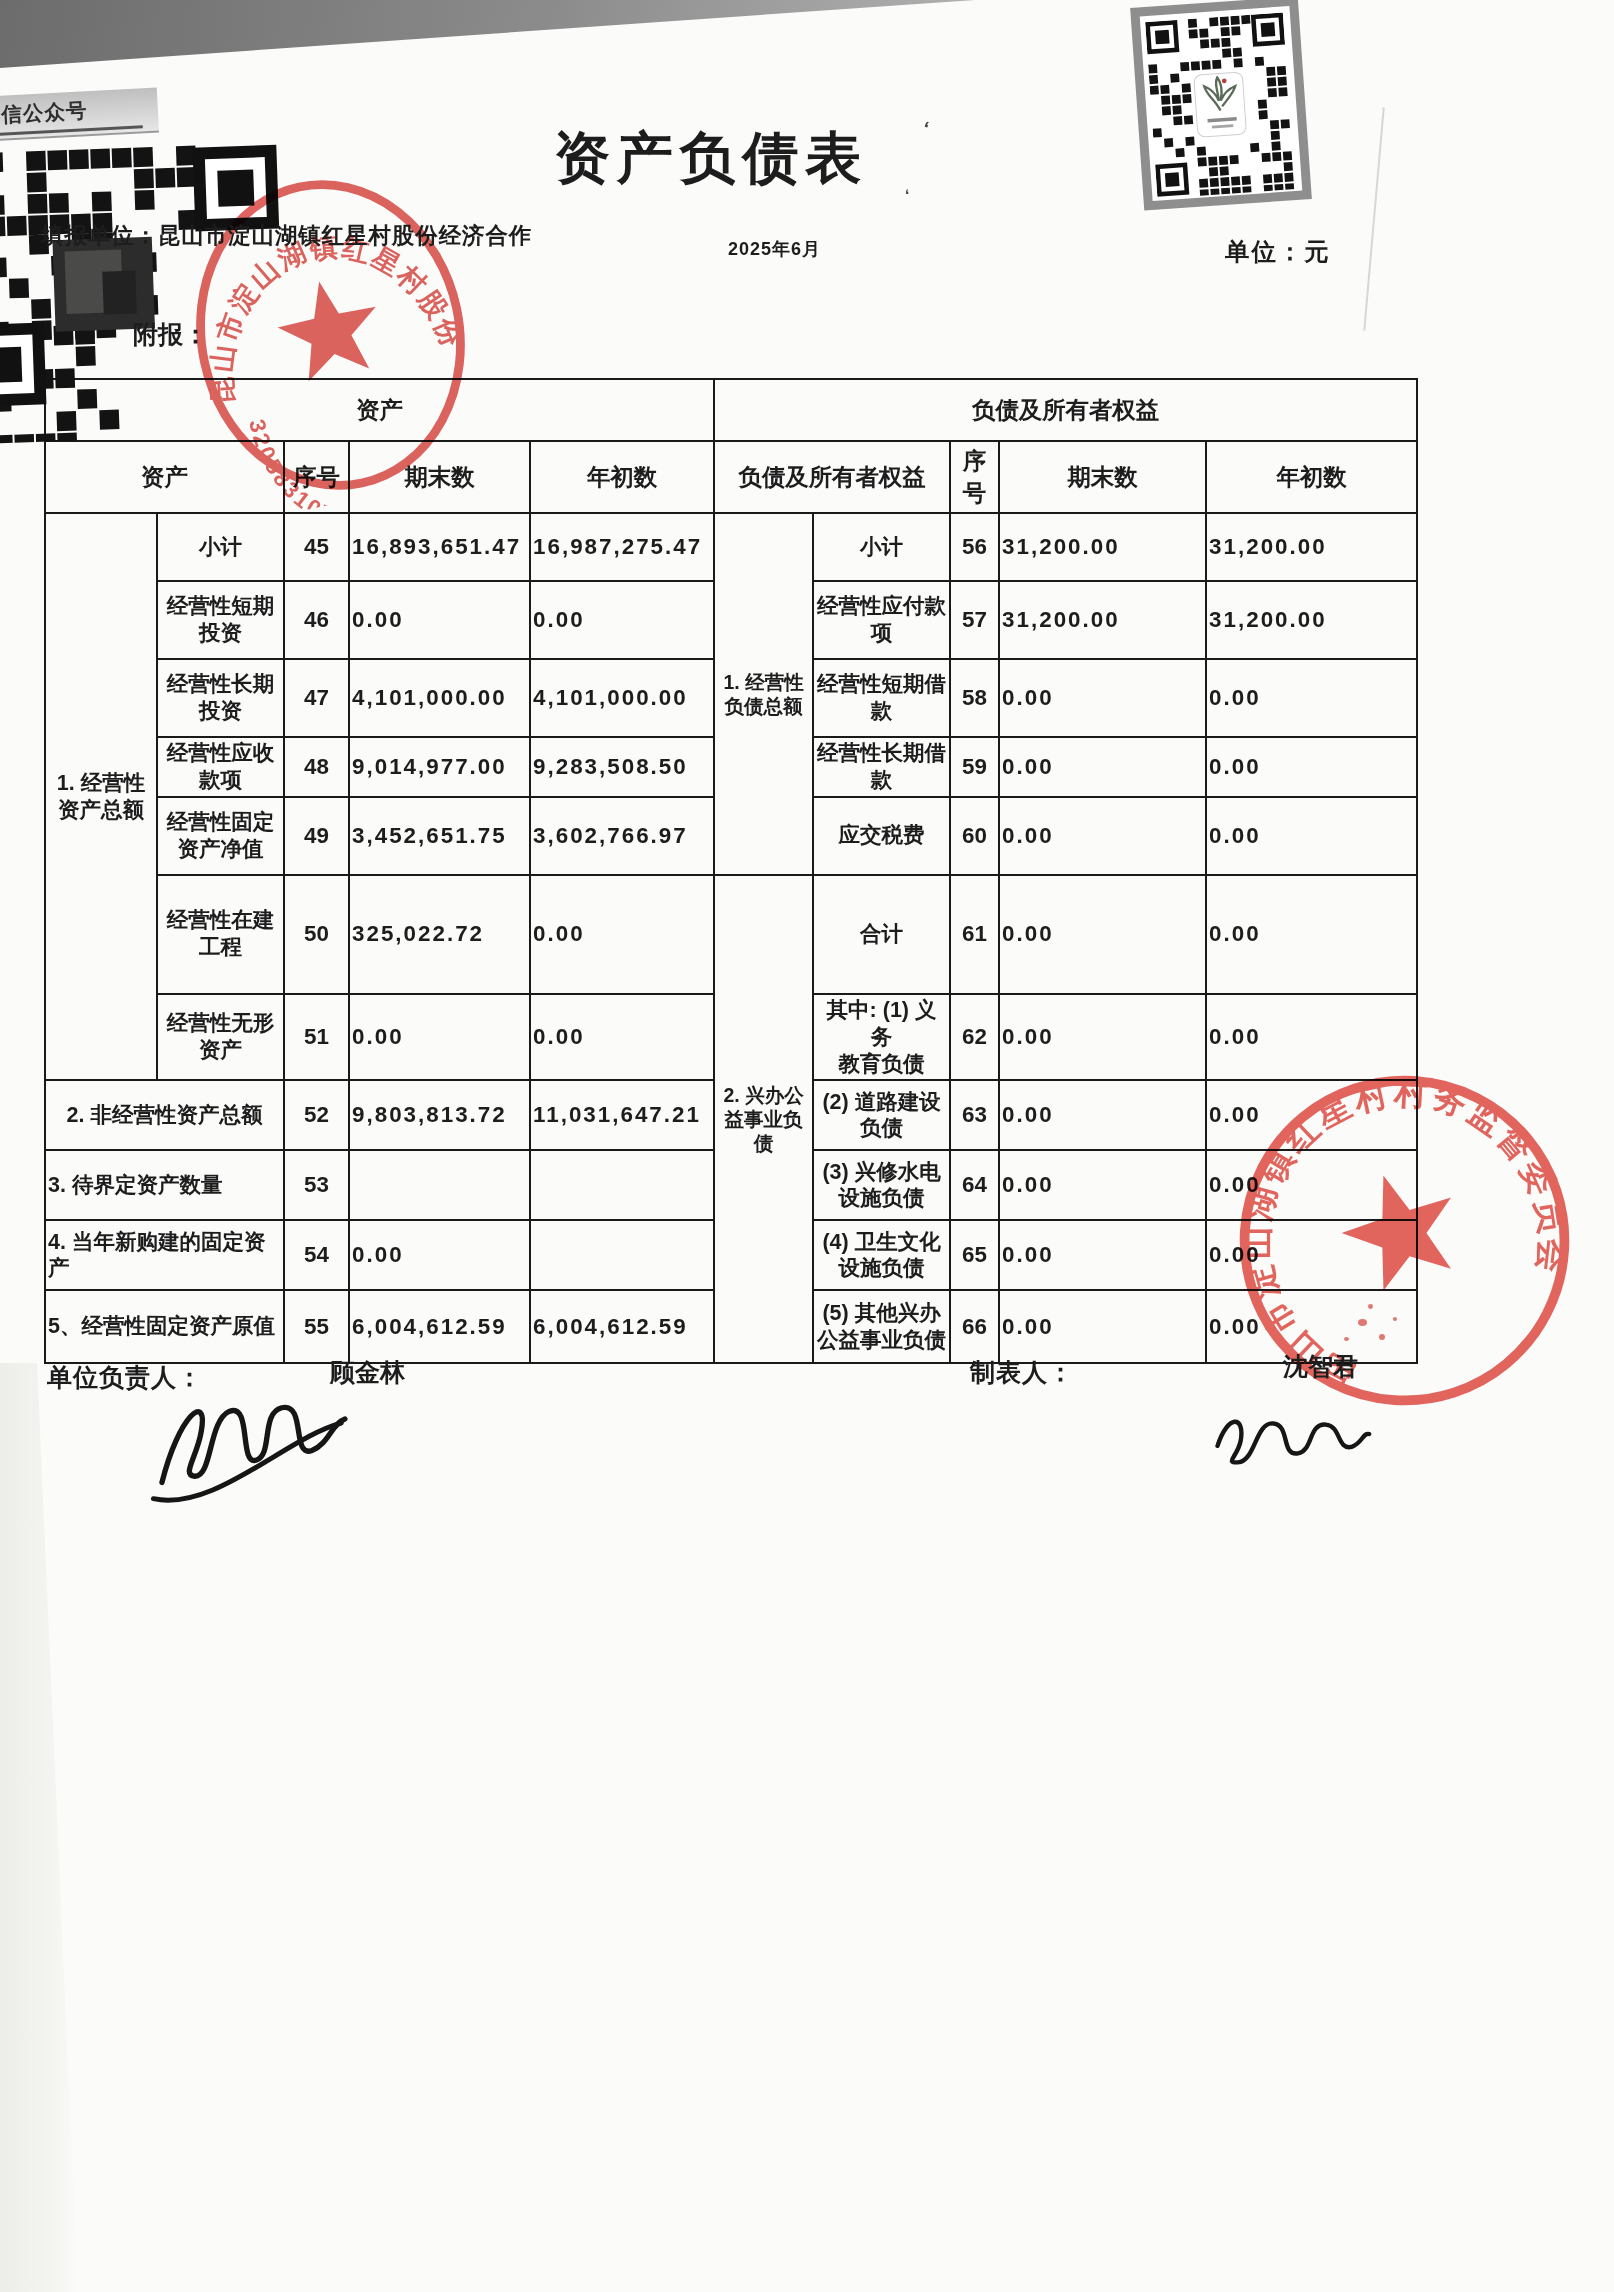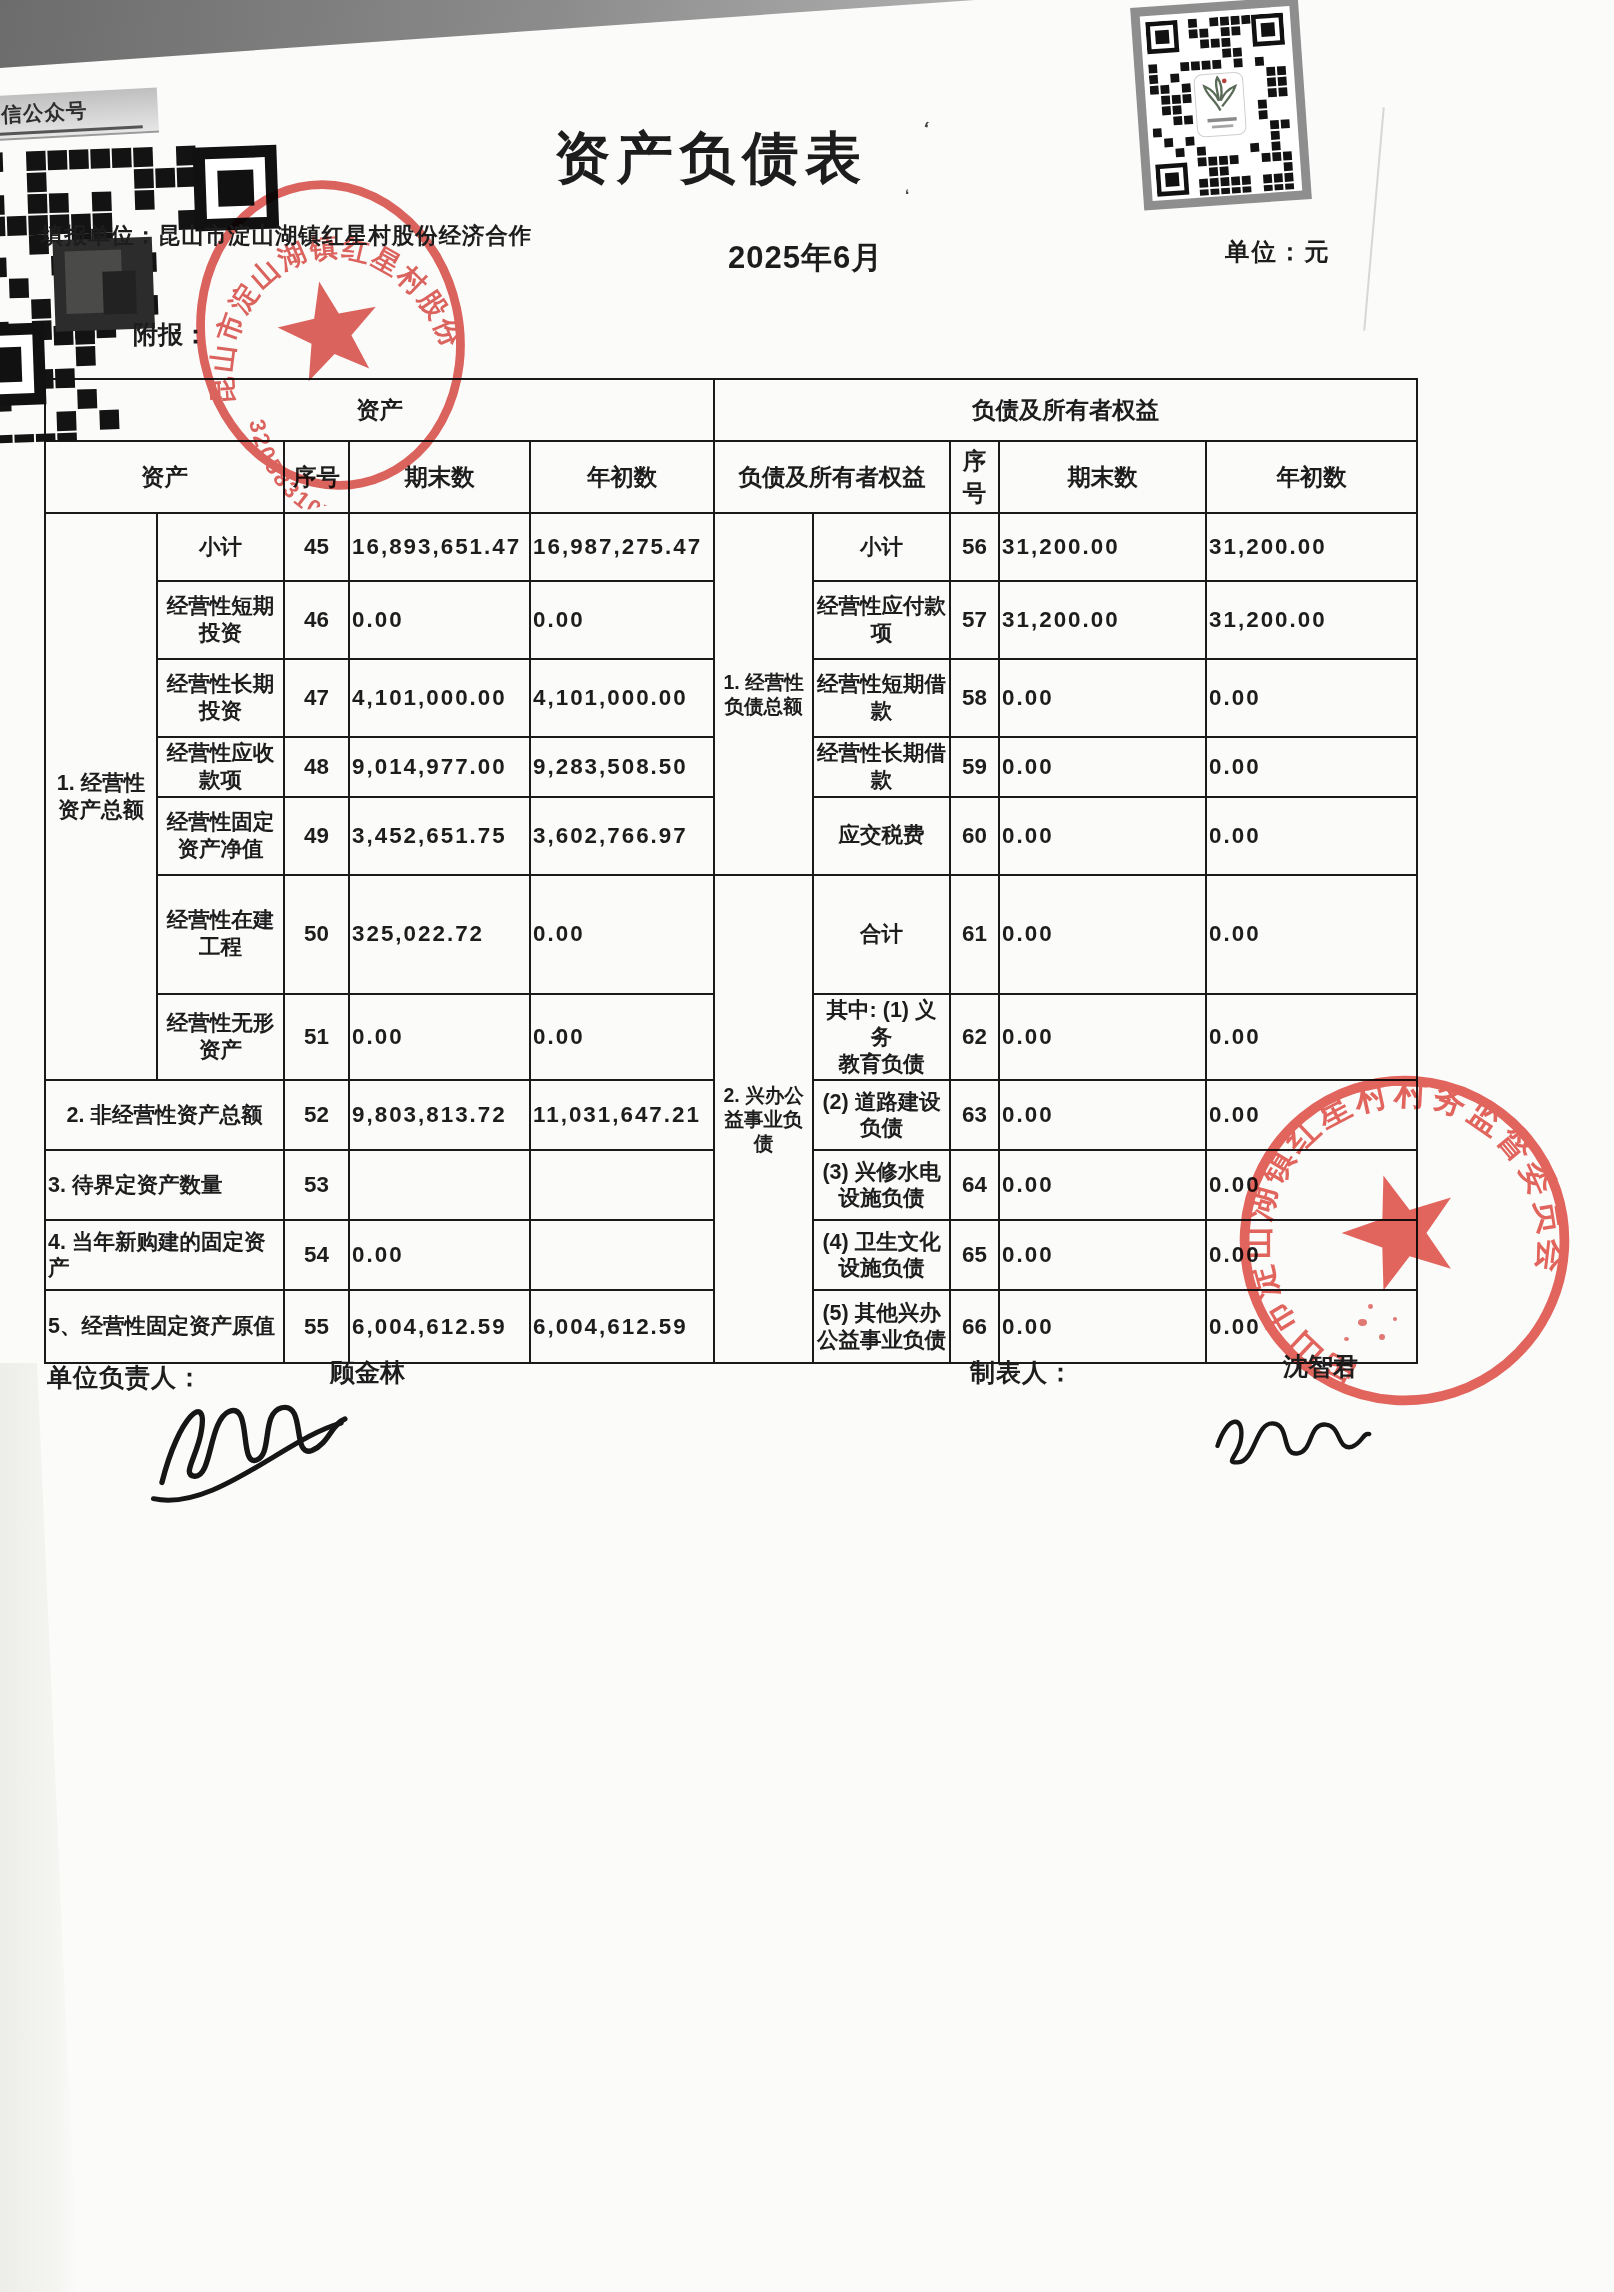--- a/index.html
+++ b/index.html
@@ -21,7 +21,7 @@
   .mark{position:absolute;color:#444;font-size:19.5px;font-weight:700;}
   
   .title{position:absolute;left:554px;top:121px;font-size:56px;font-weight:700;letter-spacing:6.8px;}
-  .date{position:absolute;left:728px;top:237px;font-size:31px;font-weight:600;letter-spacing:1px;}
+  .date{position:absolute;left:728px;top:237px;font-size:18px;font-weight:600;letter-spacing:1px;}
   .unit{position:absolute;left:1225px;top:236px;font-size:24.4px;font-weight:700;letter-spacing:2px;}
   .org{position:absolute;left:41px;top:220px;font-size:22.4px;font-weight:700;letter-spacing:1px;z-index:6;}
   .fubao{position:absolute;left:133px;top:318px;font-size:25px;font-weight:700;z-index:6;}

